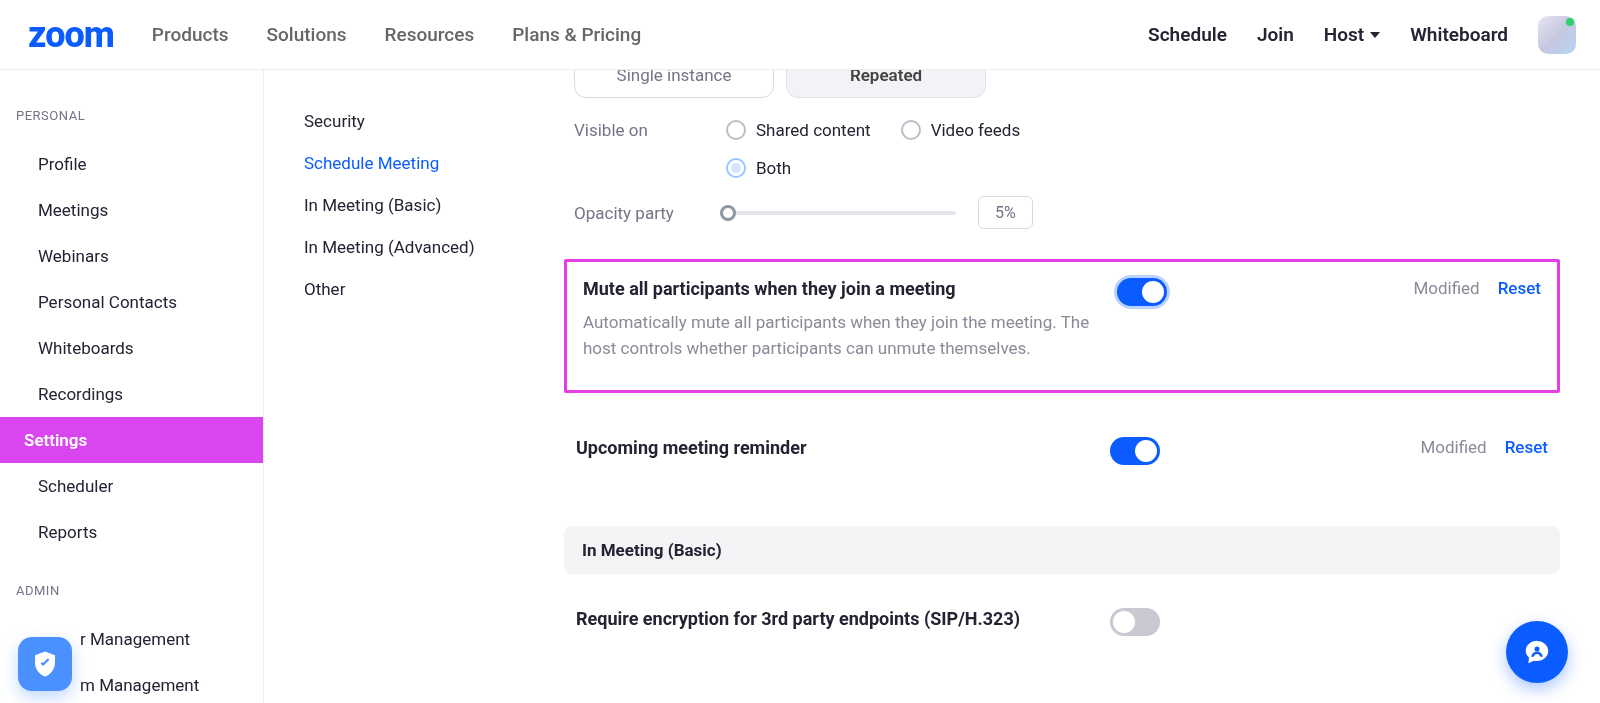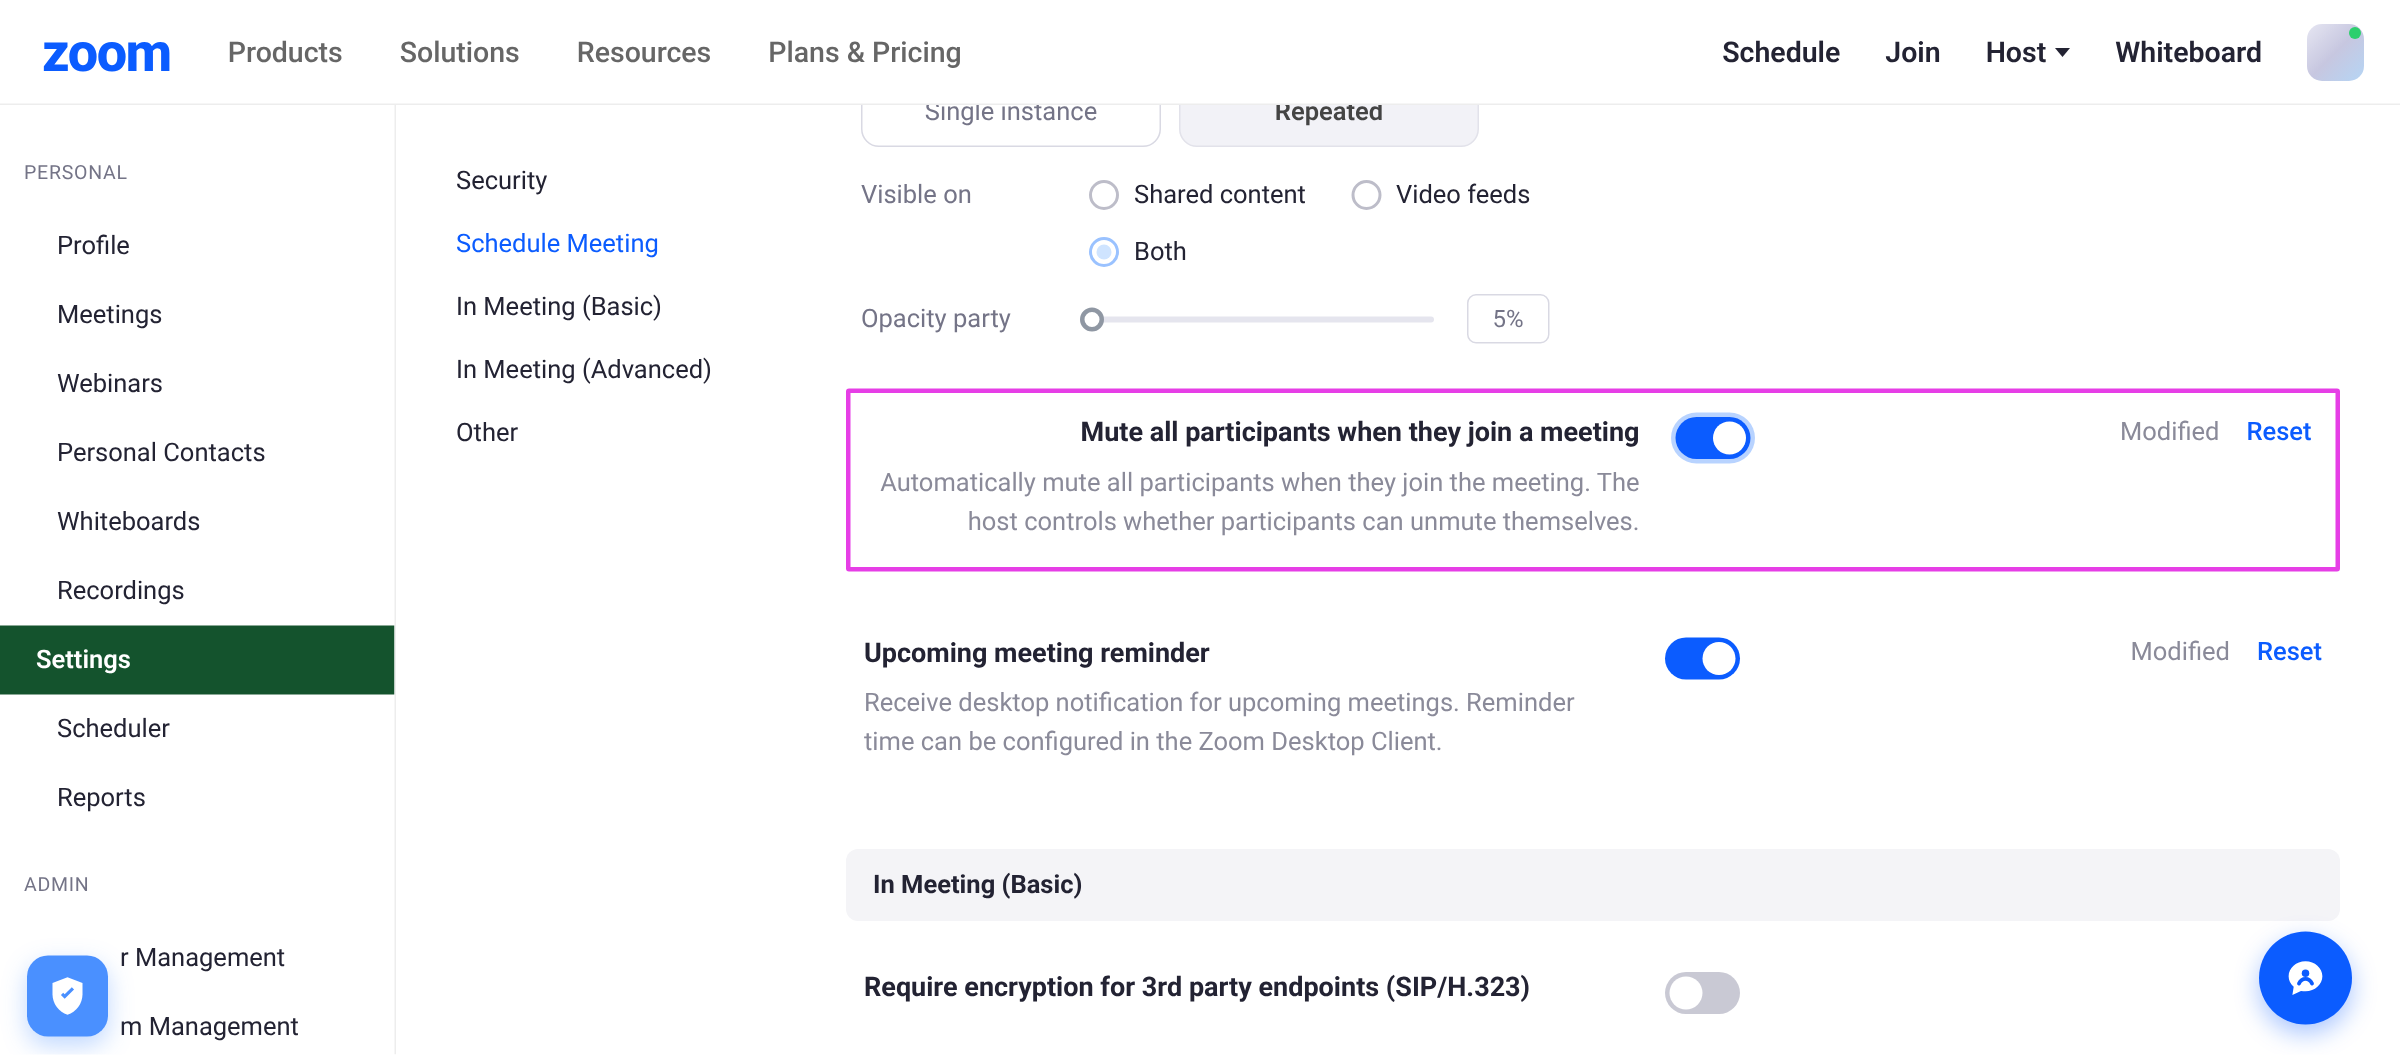--- a/index.html
+++ b/index.html
@@ -125,7 +125,7 @@
     .meta { margin-left: auto; display: flex; align-items: center; gap: 18px; font-size: 17px; }
     .modified { color: #8a8a99; }
     .reset { color: #0b5cff; cursor:pointer; font-weight: 500; }
-    .highlight-box { border: 3px solid #e63ee6; border-radius: 2px; padding: 10px 4px 10px 4px; margin-top: 30px; text-align: right; }
+    .highlight-box { border: 3px solid #e63ee6; border-radius: 2px; padding: 10px 4px 22px 4px; margin-top: 30px; }
     .section-bar {
       background: #f4f4f7;
       border-radius: 8px;

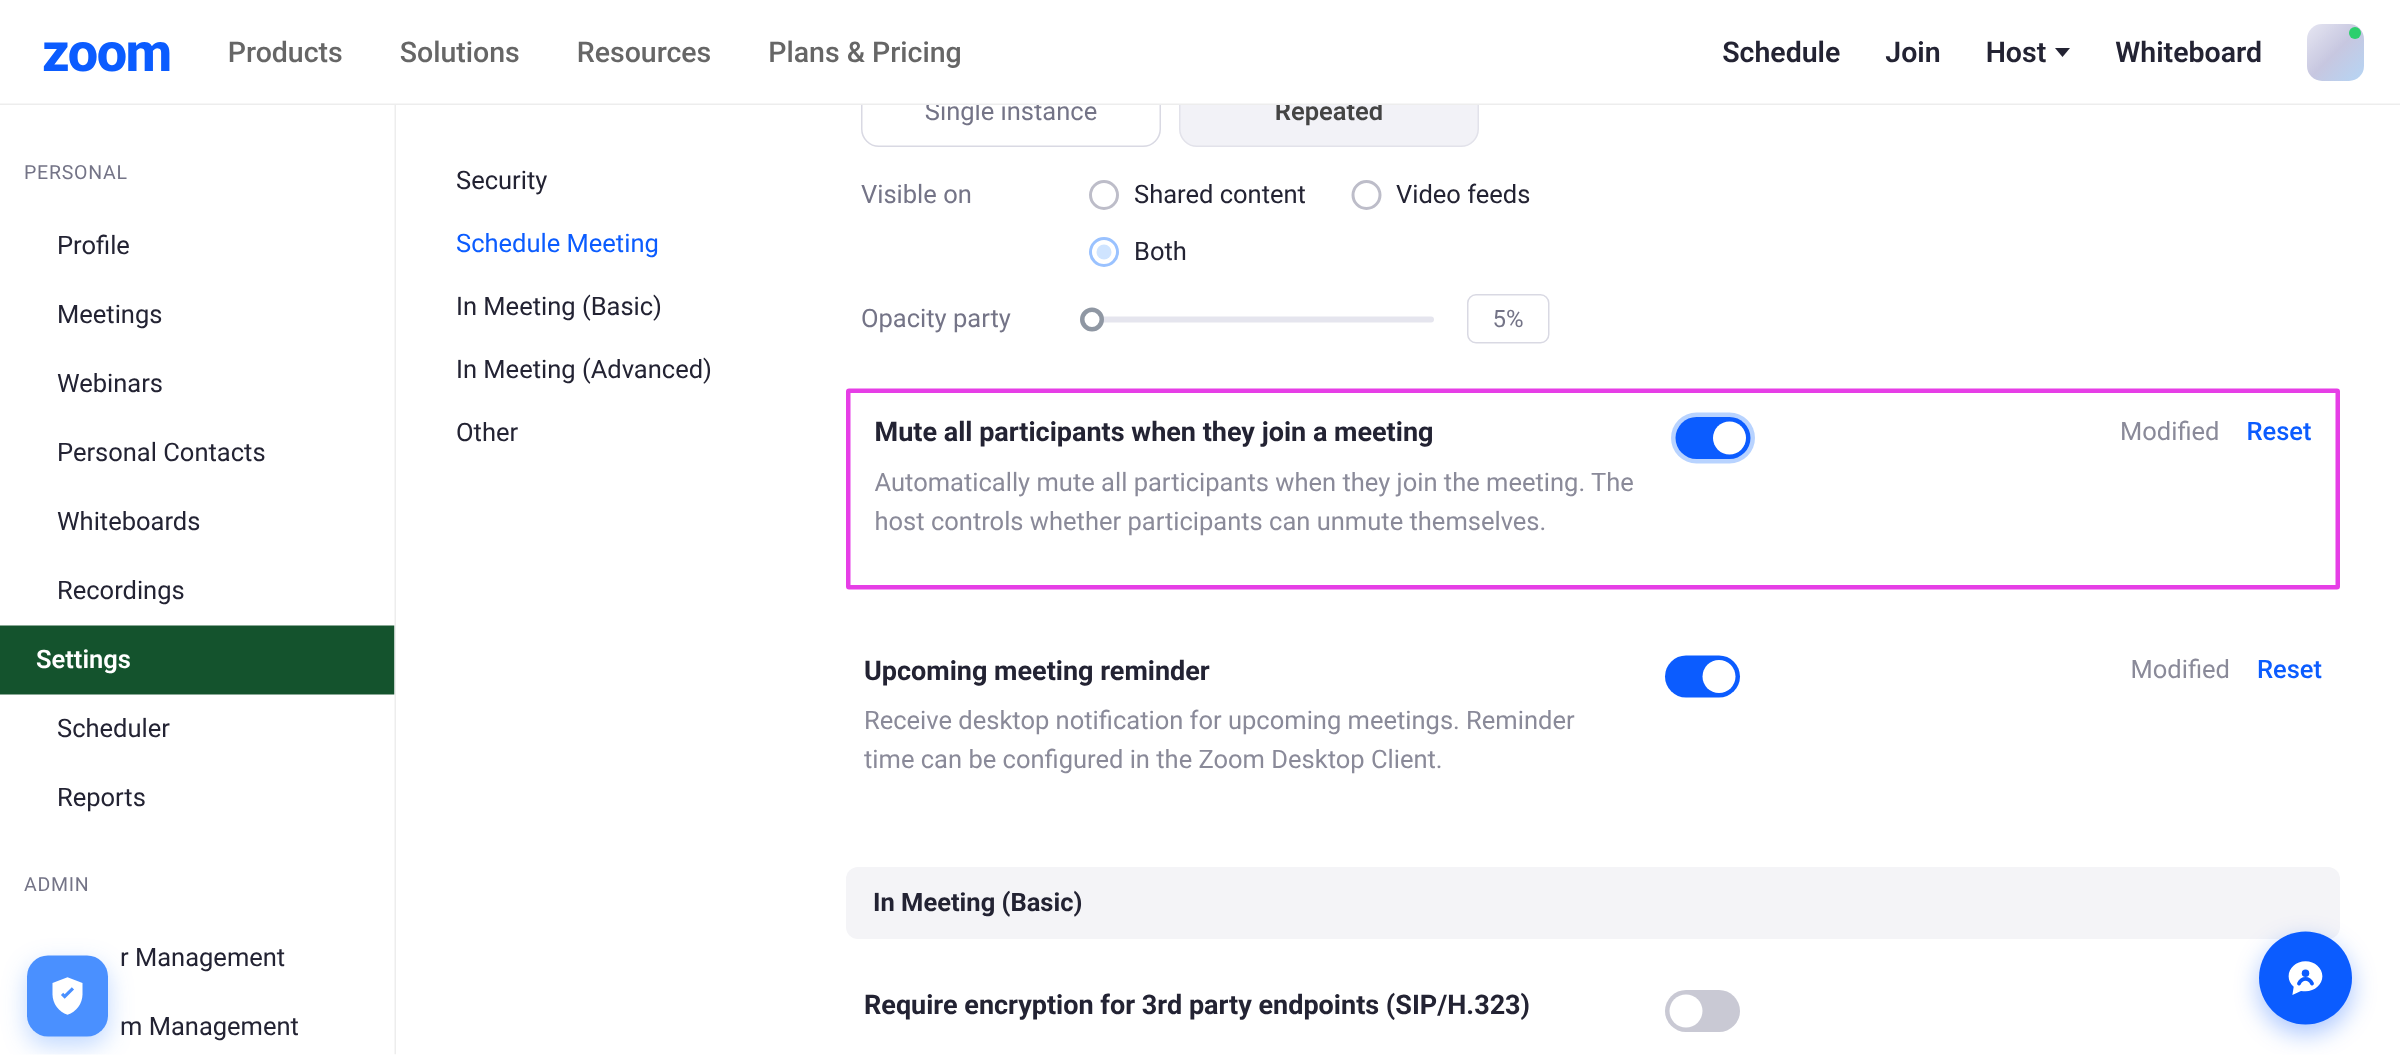--- a/index.html
+++ b/index.html
@@ -59,7 +59,7 @@
       cursor: pointer;
     }
     .sidebar-item.active {
-      background: #14532d;
+      background: #d946ef;
       color: #fff;
       font-weight: 600;
       padding-left: 24px;

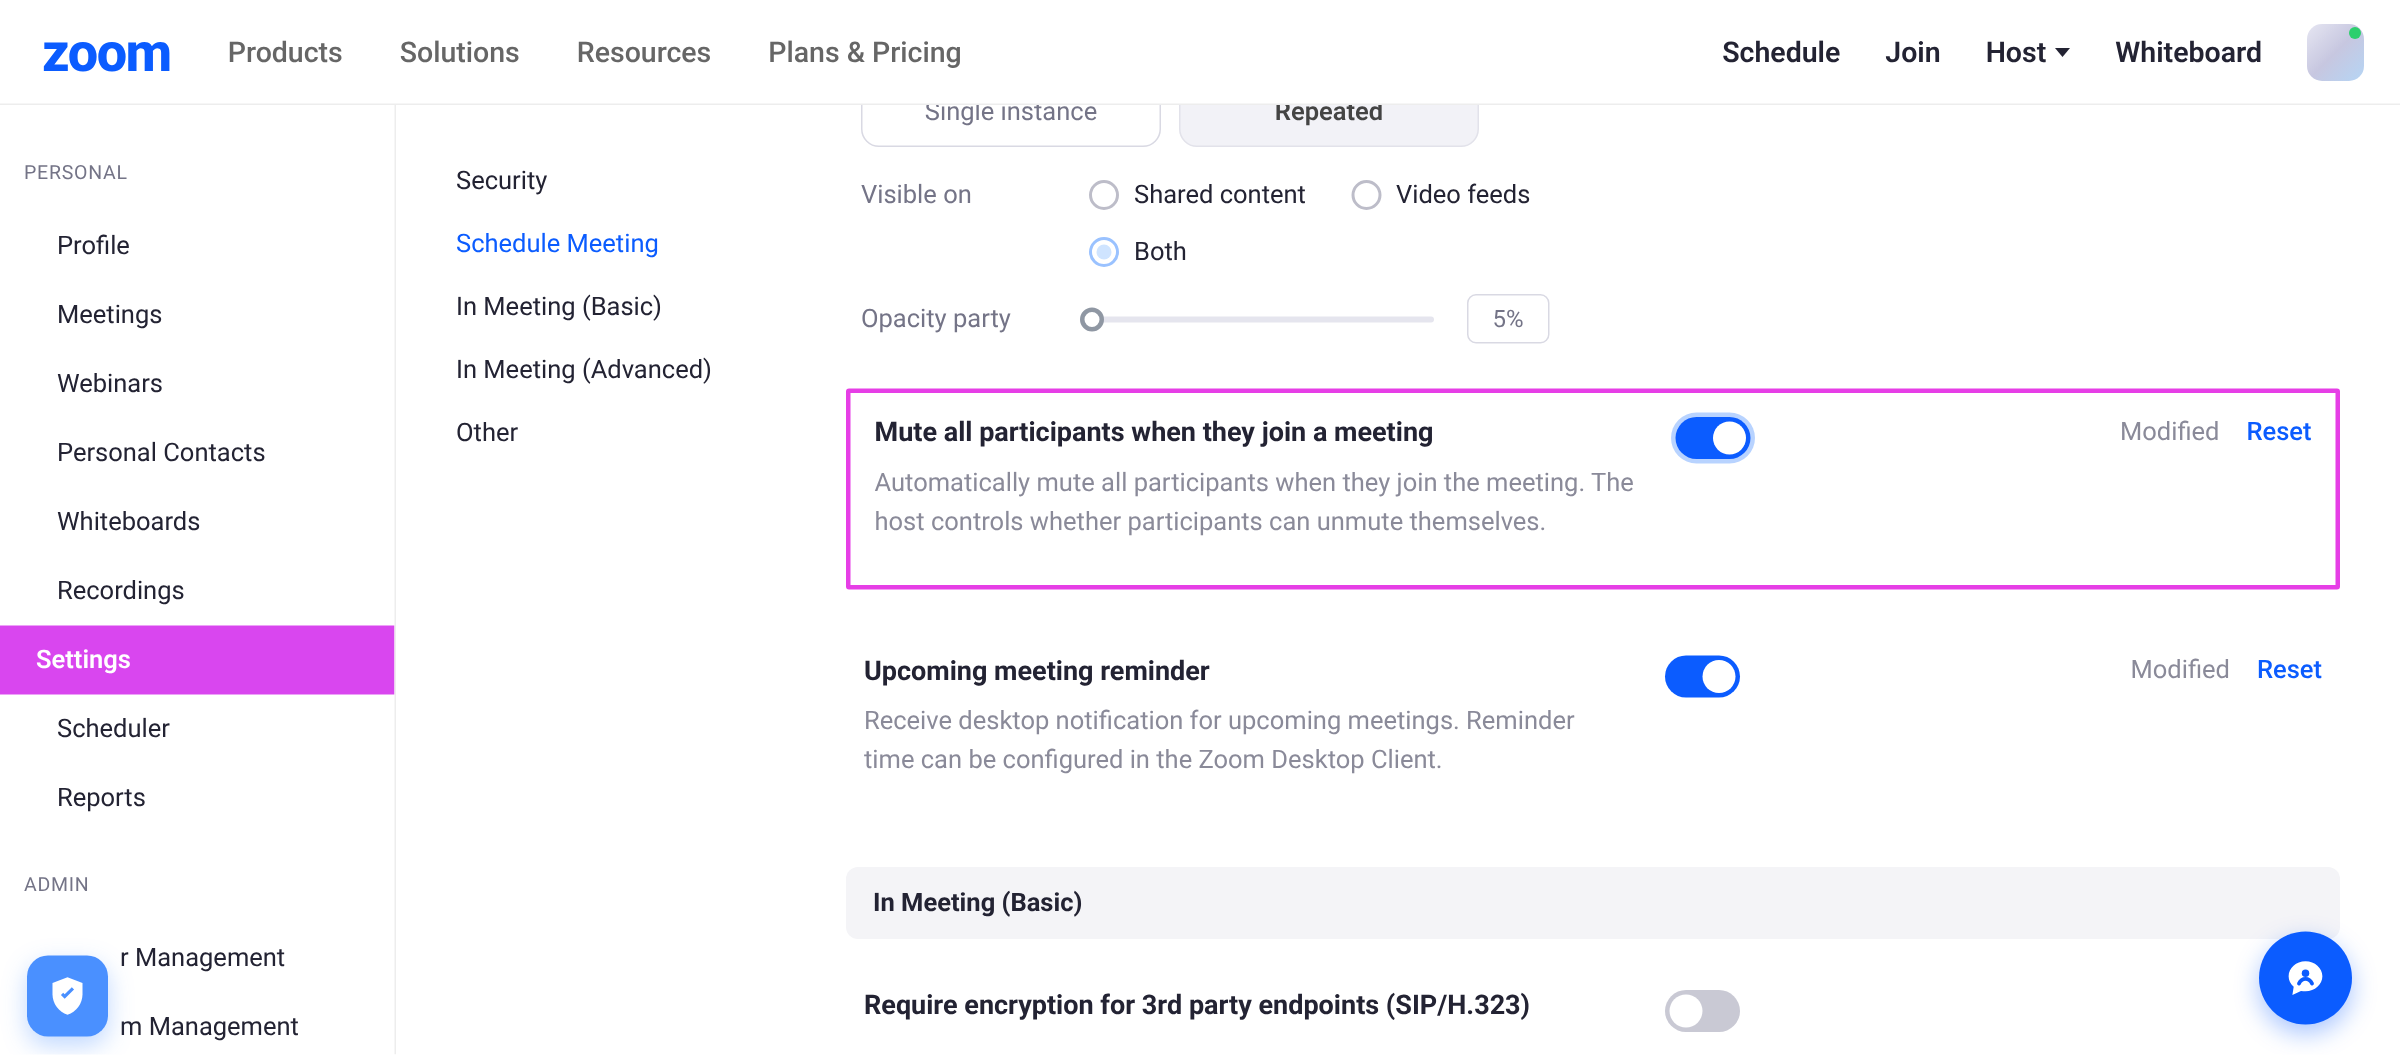--- a/index.html
+++ b/index.html
@@ -254,7 +254,6 @@
     <div class="setting" style="margin-top:22px;">
       <div class="setting-text">
         <div class="setting-title">Upcoming meeting reminder</div>
-        <div class="setting-desc">Receive desktop notification for upcoming meetings. Reminder time can be configured in the Zoom Desktop Client.</div>
       </div>
       <div class="toggle"></div>
       <div class="meta">

